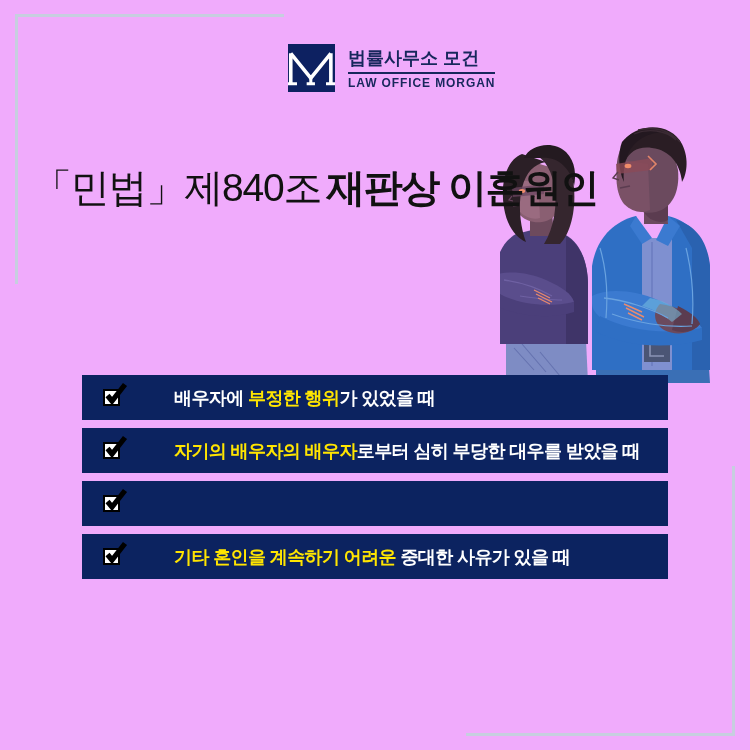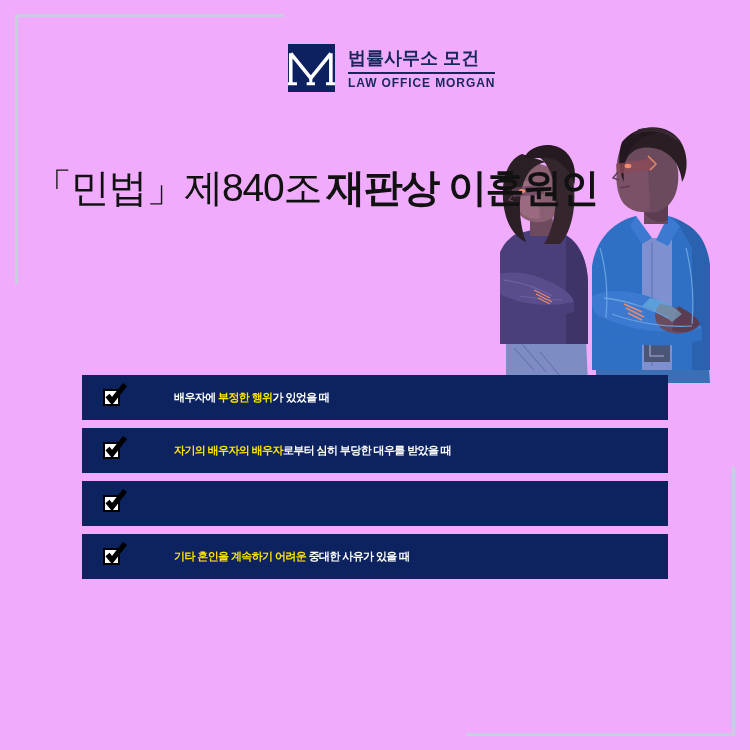--- a/index.html
+++ b/index.html
@@ -168,7 +168,7 @@
   }
 
   .ground-text {
-    font-size: 11px;
+    font-size: 18px;
     font-weight: 700;
     color: #ffffff;
     letter-spacing: -0.6px;

